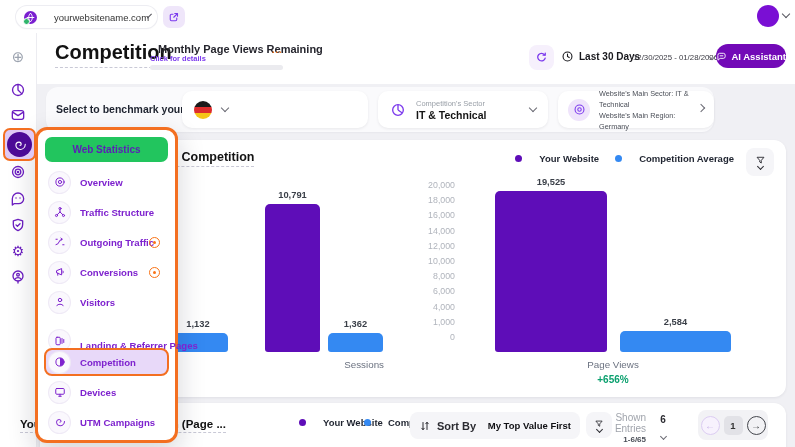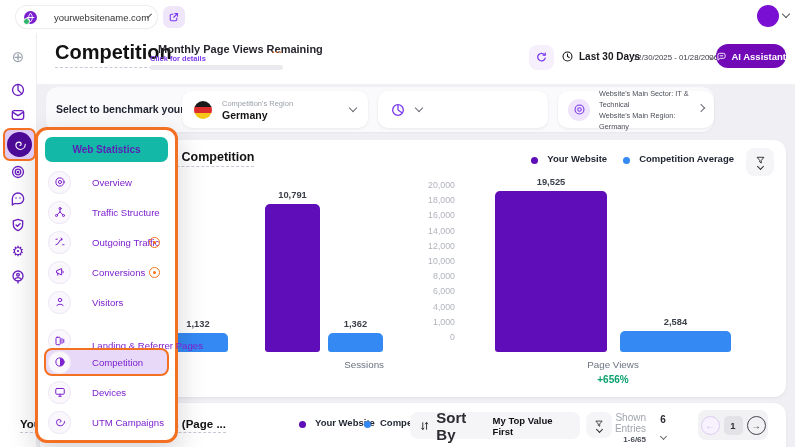--- a/index.html
+++ b/index.html
@@ -202,10 +202,6 @@
 <div class="abs" id="bench-label">Select to benchmark your website:</div>
 <div class="dd" style="left:182px;top:91px;width:186px;height:37px;padding:0 12px;gap:10px">
   <span id="flag-de"></span>
-  <span style="flex:1">
-    <div class="sub">Competition's Region</div>
-    <div class="val">Germany</div>
-  </span>
   <span class="chev" style="color:#6b6b74"></span>
 </div>
 <div class="dd" style="left:378px;top:91px;width:170px;height:37px;padding:0 12px;gap:10px">

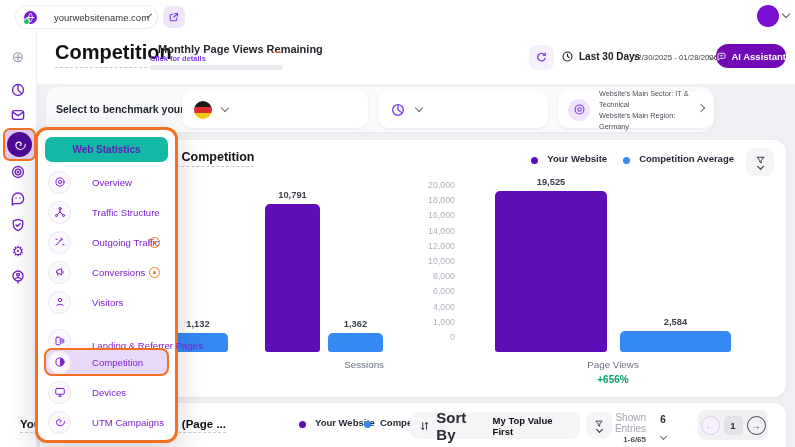--- a/index.html
+++ b/index.html
@@ -209,6 +209,10 @@
       <circle cx="12" cy="12" r="8"></circle>
       <path d="M12 12V4M12 12l6.5 4.5"></path>
     </svg>
+  <span style="flex:1">
+    <div class="sub">Competition's Sector</div>
+    <div class="val">IT &amp; Technical</div>
+  </span>
   <span class="chev" style="color:#6b6b74"></span>
 </div>
 <div class="dd" id="info-card" style="padding:0 10px;gap:9px">

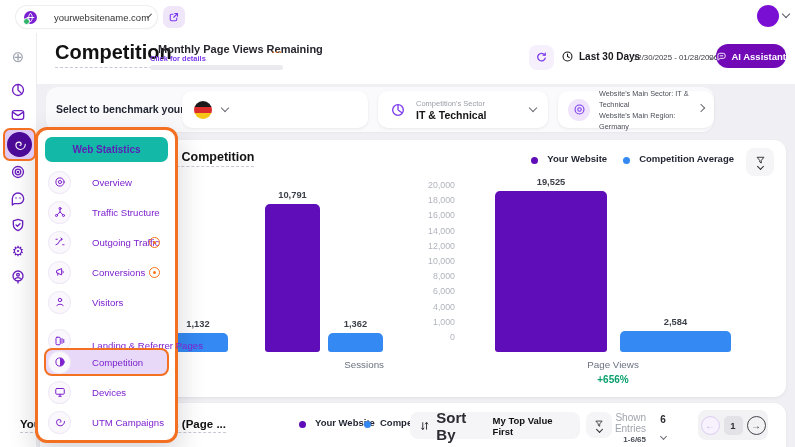--- a/index.html
+++ b/index.html
@@ -78,7 +78,7 @@
   #pg-next{border:1.4px solid #44464d;color:#33353a}
   
   #menu{left:35px;top:127px;width:143px;height:316px;background:#fff;border:3px solid #F36F21;border-radius:12px;box-shadow:0 10px 28px rgba(15,15,40,.18);z-index:50;box-sizing:border-box}
-  #menu-header{position:absolute;left:7px;right:7px;top:7px;height:25px;background:#14b8a6;border-radius:7px;display:flex;align-items:center;justify-content:center;font-size:10px;font-weight:bold;color:#5B21B6}
+  #menu-header{position:absolute;left:7px;right:7px;top:7px;height:25px;background:#22c55e;border-radius:7px;display:flex;align-items:center;justify-content:center;font-size:10px;font-weight:bold;color:#5B21B6}
   .menu-item{position:absolute;left:6px;right:6px;height:28px;display:flex;align-items:center;padding-left:5px;box-sizing:border-box;border-radius:8px}
   .menu-item.active{background:#E8D9F9;border:2.5px solid #F36F21;padding-left:3px}
   .mi-ic{width:21px;height:21px;border-radius:50%;background:#FAF8FD;box-shadow:0 0 0 1px #efeaf6;display:flex;align-items:center;justify-content:center;color:#7E22CE;flex:0 0 auto}

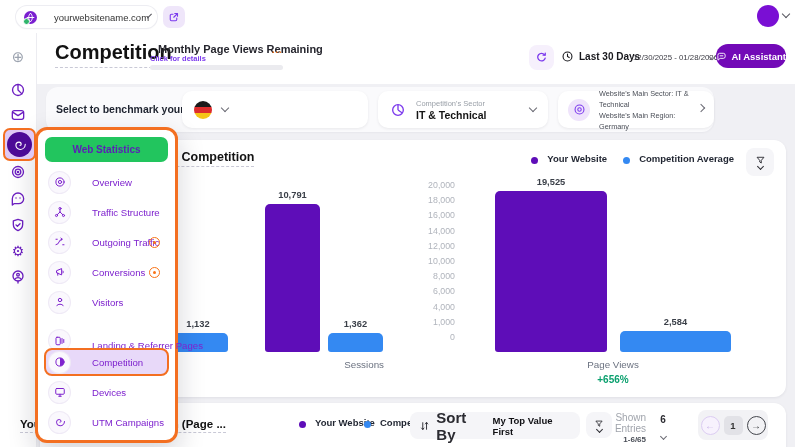--- a/index.html
+++ b/index.html
@@ -52,7 +52,7 @@
   #chart-card{left:40px;top:140px;width:746px;height:257px}
   #chart-title{left:82px;top:150px;font-size:12.5px;font-weight:bold;color:#121212;border-bottom:1.5px dashed #c9c9d6;padding-bottom:2px}
   #chart-legend{right:61px;top:153px;display:flex;gap:16px}
-  .leg{display:flex;align-items:flex-end;gap:9px;font-size:9.5px;font-weight:bold;color:#1f2430}
+  .leg{display:flex;align-items:center;gap:17px;font-size:9.5px;font-weight:bold;color:#1f2430}
   .leg .dot{width:7px;height:7px;border-radius:50%}
   .filter-btn{position:absolute;width:28px;height:28px;border-radius:8px;background:#F5F5F8;display:flex;flex-direction:column;align-items:center;justify-content:center;color:#2b2b31;gap:1px}
   .tick{position:absolute;width:75px;text-align:right;font-size:8.8px;color:#b0b4bc}

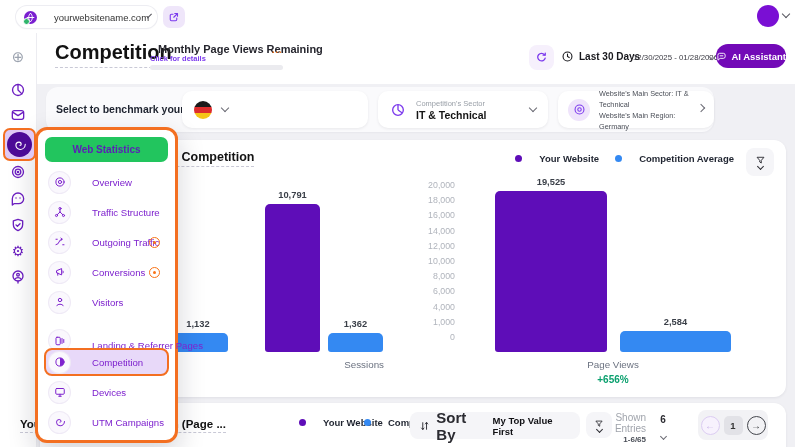--- a/index.html
+++ b/index.html
@@ -82,7 +82,7 @@
   .menu-item{position:absolute;left:6px;right:6px;height:28px;display:flex;align-items:center;padding-left:5px;box-sizing:border-box;border-radius:8px}
   .menu-item.active{background:#E8D9F9;border:2.5px solid #F36F21;padding-left:3px}
   .mi-ic{width:21px;height:21px;border-radius:50%;background:#FAF8FD;box-shadow:0 0 0 1px #efeaf6;display:flex;align-items:center;justify-content:center;color:#7E22CE;flex:0 0 auto}
-  .mi-lbl{font-size:9.6px;font-weight:normal;color:#7E22CE;margin-left:22px;white-space:nowrap}
+  .mi-lbl{font-size:9.6px;font-weight:bold;color:#7E22CE;margin-left:10px;white-space:nowrap}
   .mi-badge{position:absolute;right:9px;width:9px;height:9px;border-radius:50%;border:1.6px solid #F97316;display:flex;align-items:center;justify-content:center}
   .mi-badge::after{content:"";width:3px;height:3px;border-radius:50%;background:#F97316}
   

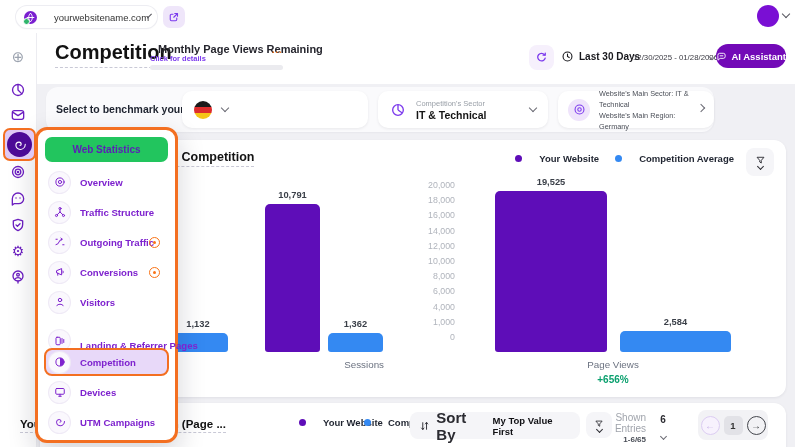--- a/index.html
+++ b/index.html
@@ -64,7 +64,7 @@
   #bottom-card{left:40px;top:403px;width:746px;height:60px}
   #bottom-title{left:20px;top:418px;font-size:11.5px;font-weight:bold;color:#121212;border-bottom:1.5px dashed #c9c9d6;padding-bottom:2px}
   #sort-pill{left:410px;top:412px;width:170px;height:27px;background:#F5F5F8;border-radius:8px;display:flex;align-items:center;padding:0 9px;box-sizing:border-box;gap:6px}
-  #sort-pill .sb{font-size:15px;font-weight:bold;color:#2b2b31}
+  #sort-pill .sb{font-size:11px;font-weight:bold;color:#2b2b31}
   #sort-pill .val{font-size:9.5px;font-weight:bold;color:#101014;margin-left:auto}
   #shown{left:596px;top:412px;width:50px;text-align:right}
   #shown .l1{font-size:10px;color:#a0a4ac}

